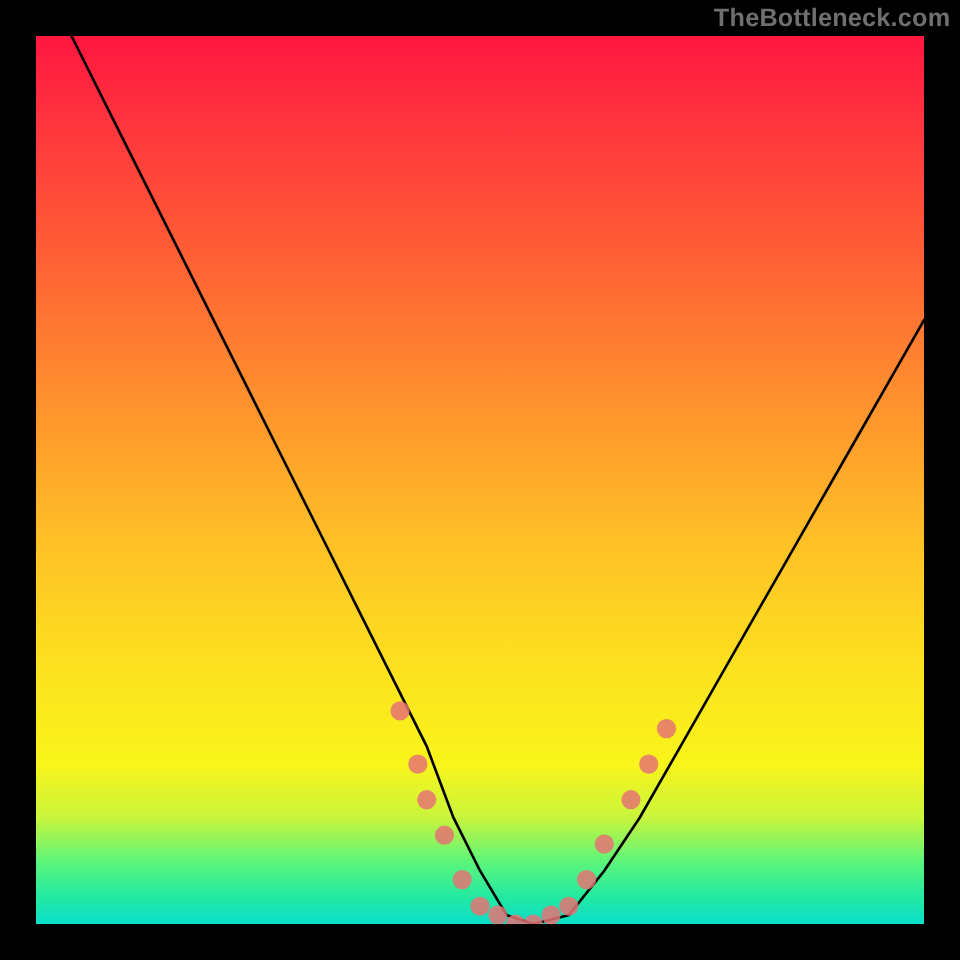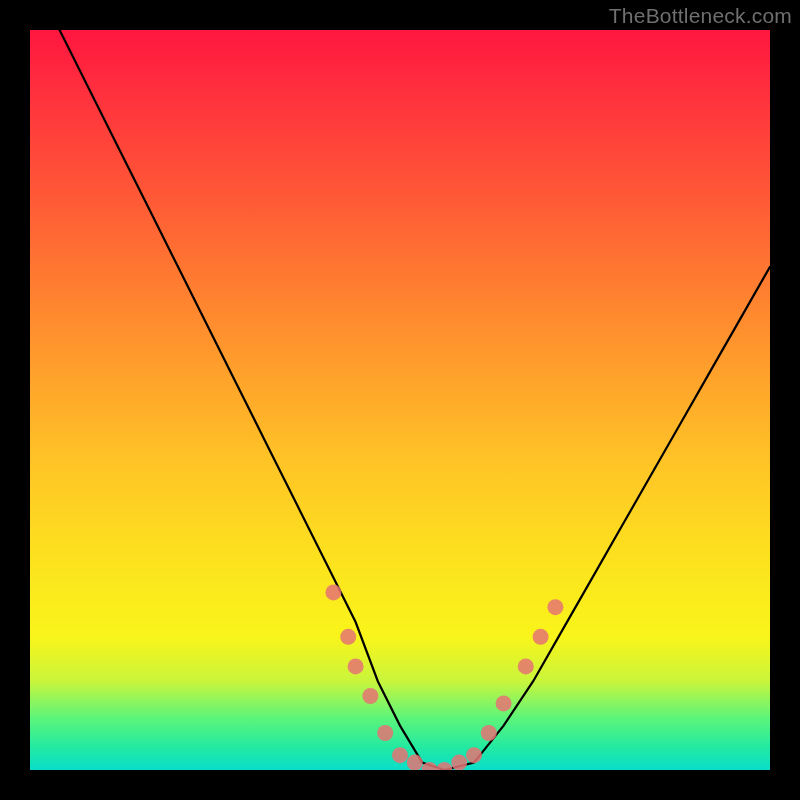--- a/index.html
+++ b/index.html
@@ -45,7 +45,7 @@
     right: 8px;
     color: #6f6f6f;
     font-size: 21px;
-    font-weight: 400;
+    font-weight: 700;
     letter-spacing: 0.2px;
     z-index: 5;
   }

